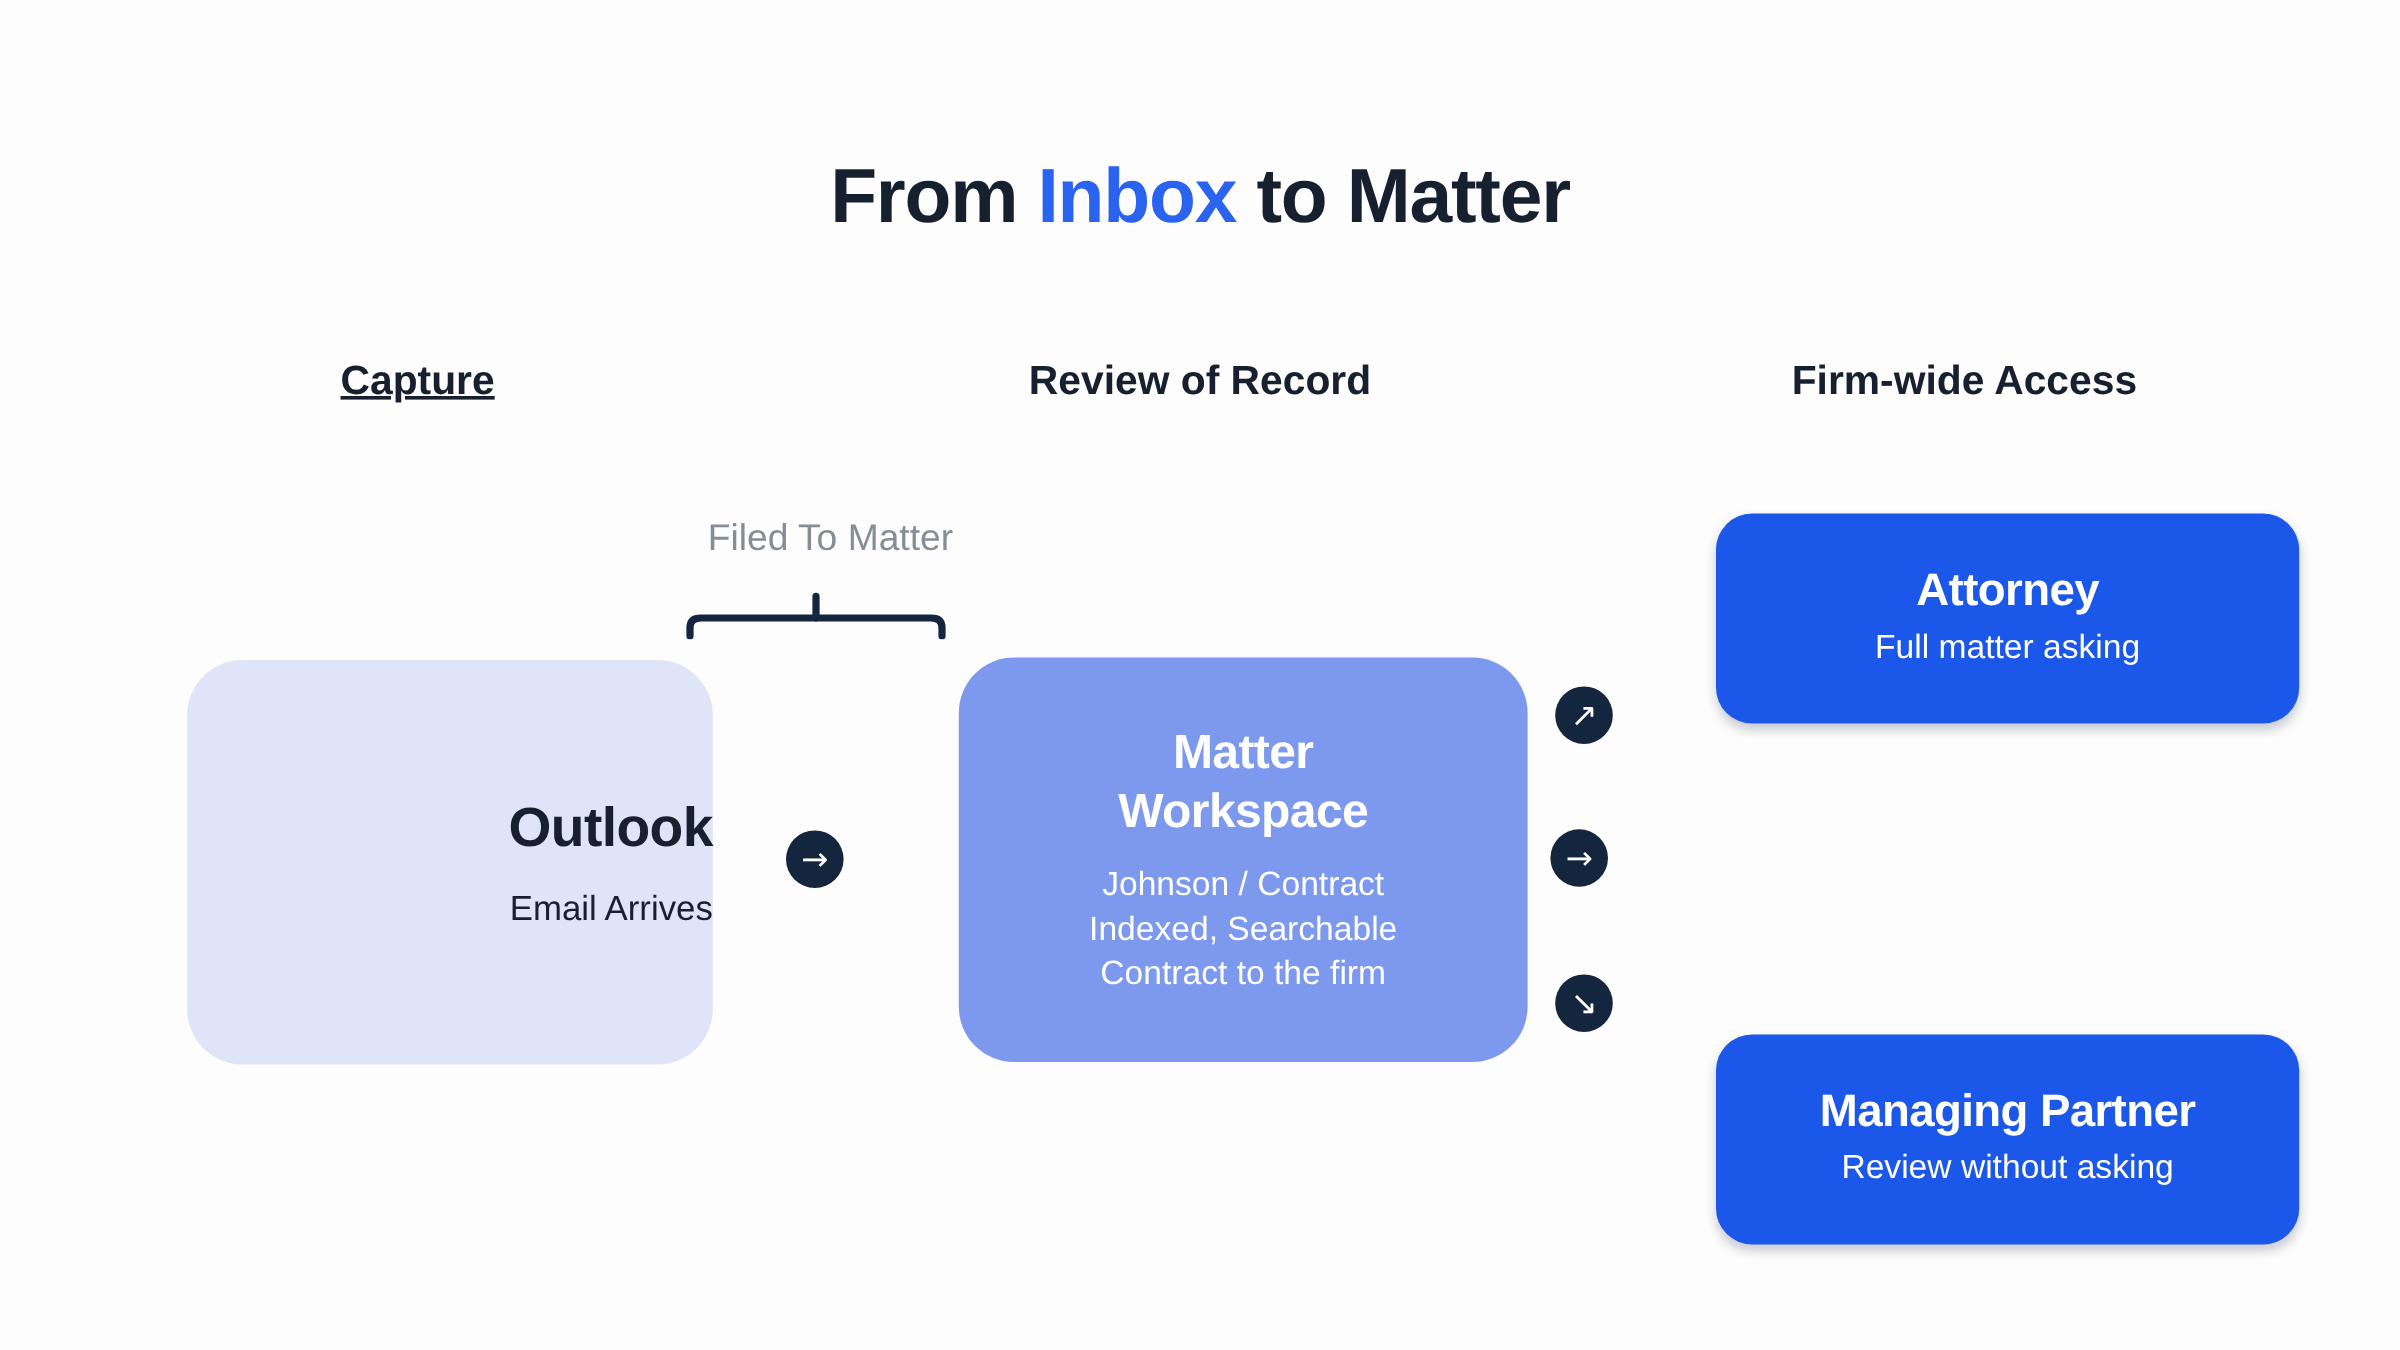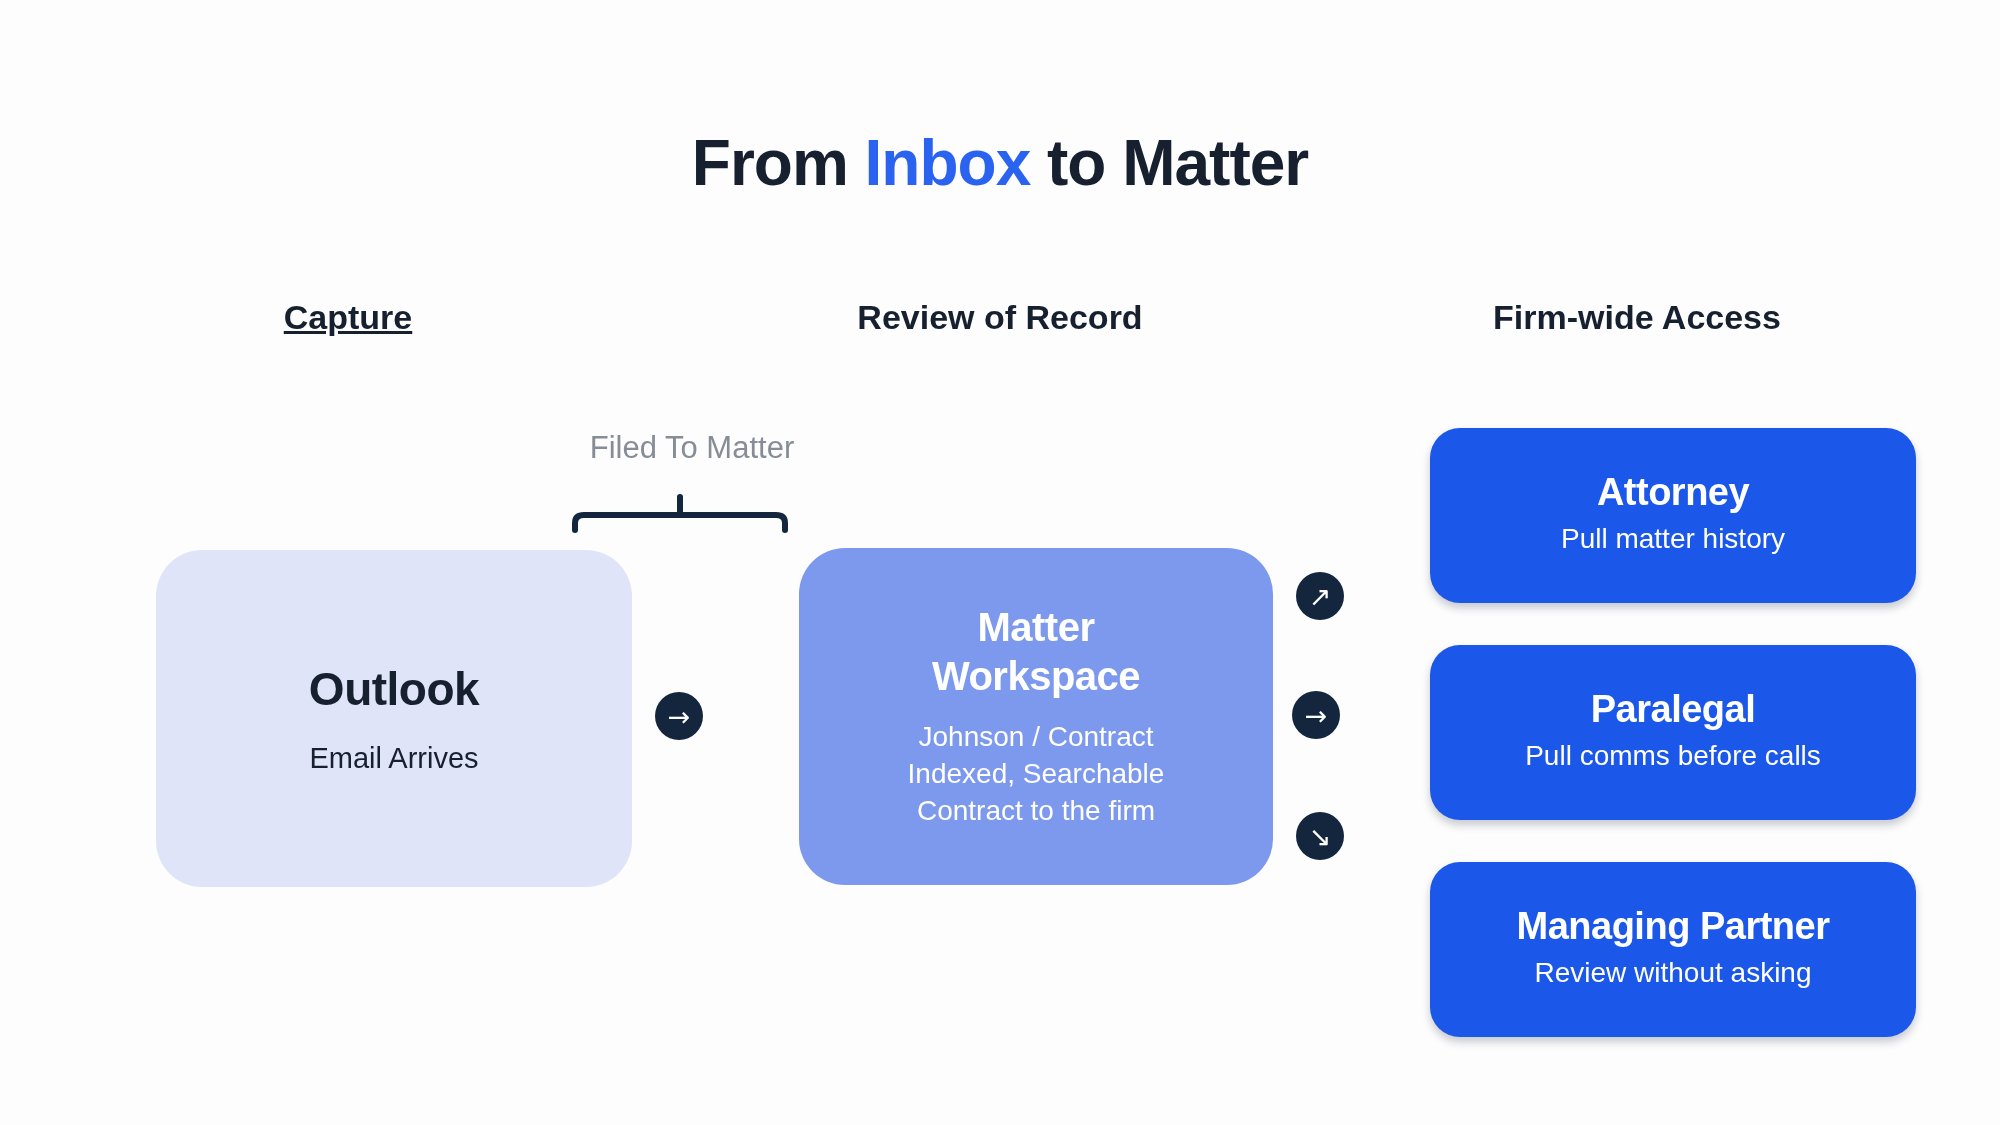--- a/index.html
+++ b/index.html
@@ -167,7 +167,7 @@
 
   <div class="card card-role attorney">
     <div class="card-title">Attorney</div>
-    <div class="card-sub">Pull matter history</div>
+    <div class="card-sub">Full matter asking</div>
   </div>
 
   <div class="card card-role paralegal">

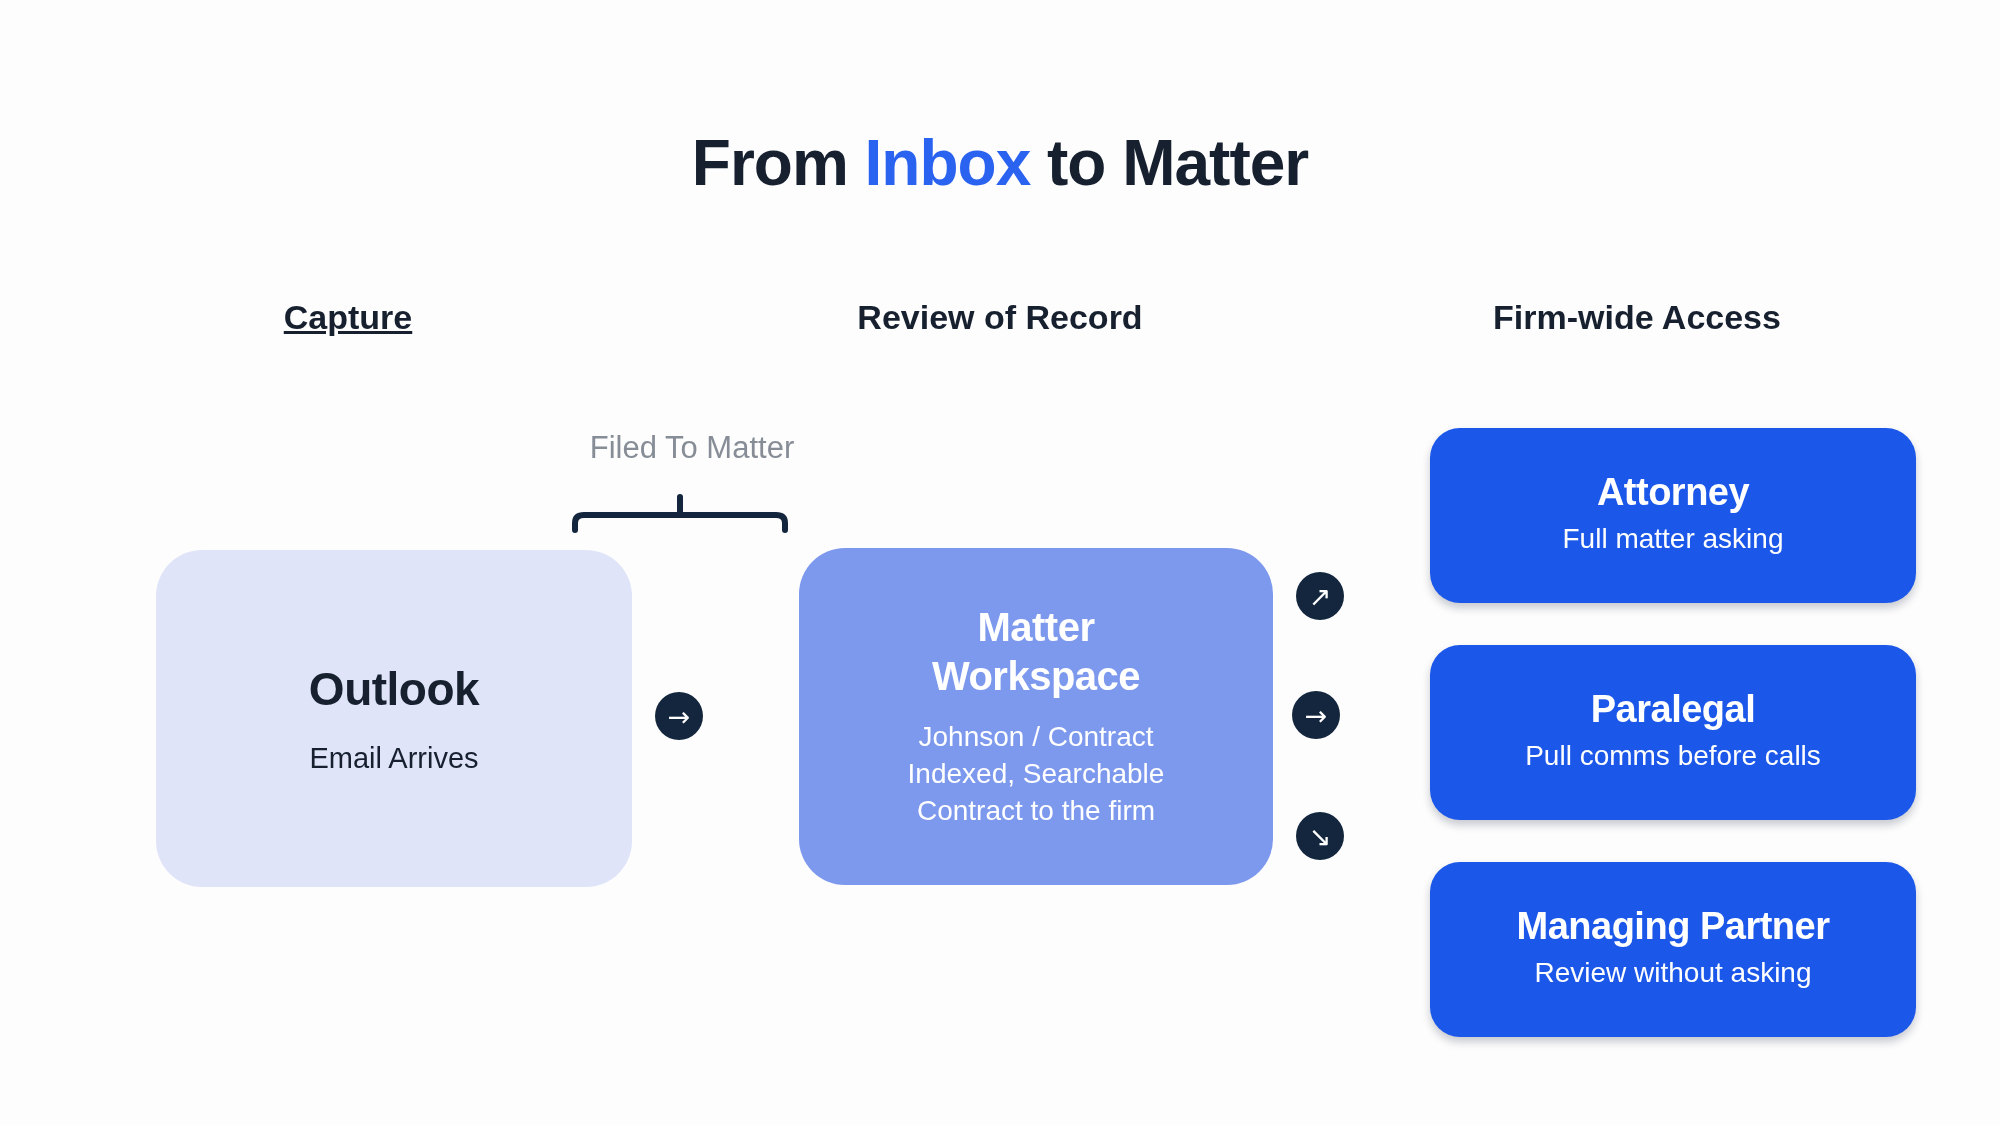--- a/index.html
+++ b/index.html
@@ -63,9 +63,10 @@
     margin-left:32px;
   }
   .card-outlook{
-    left:124px;top:550px;width:476px;height:337px;
+    left:124px;top:550px;width:438px;height:337px;
     background:var(--capture-lavender);
     border-radius:46px;
+    align-items:flex-end;
   }
   .card-outlook .card-title{
     font-size:46px;font-weight:800;color:var(--ink);

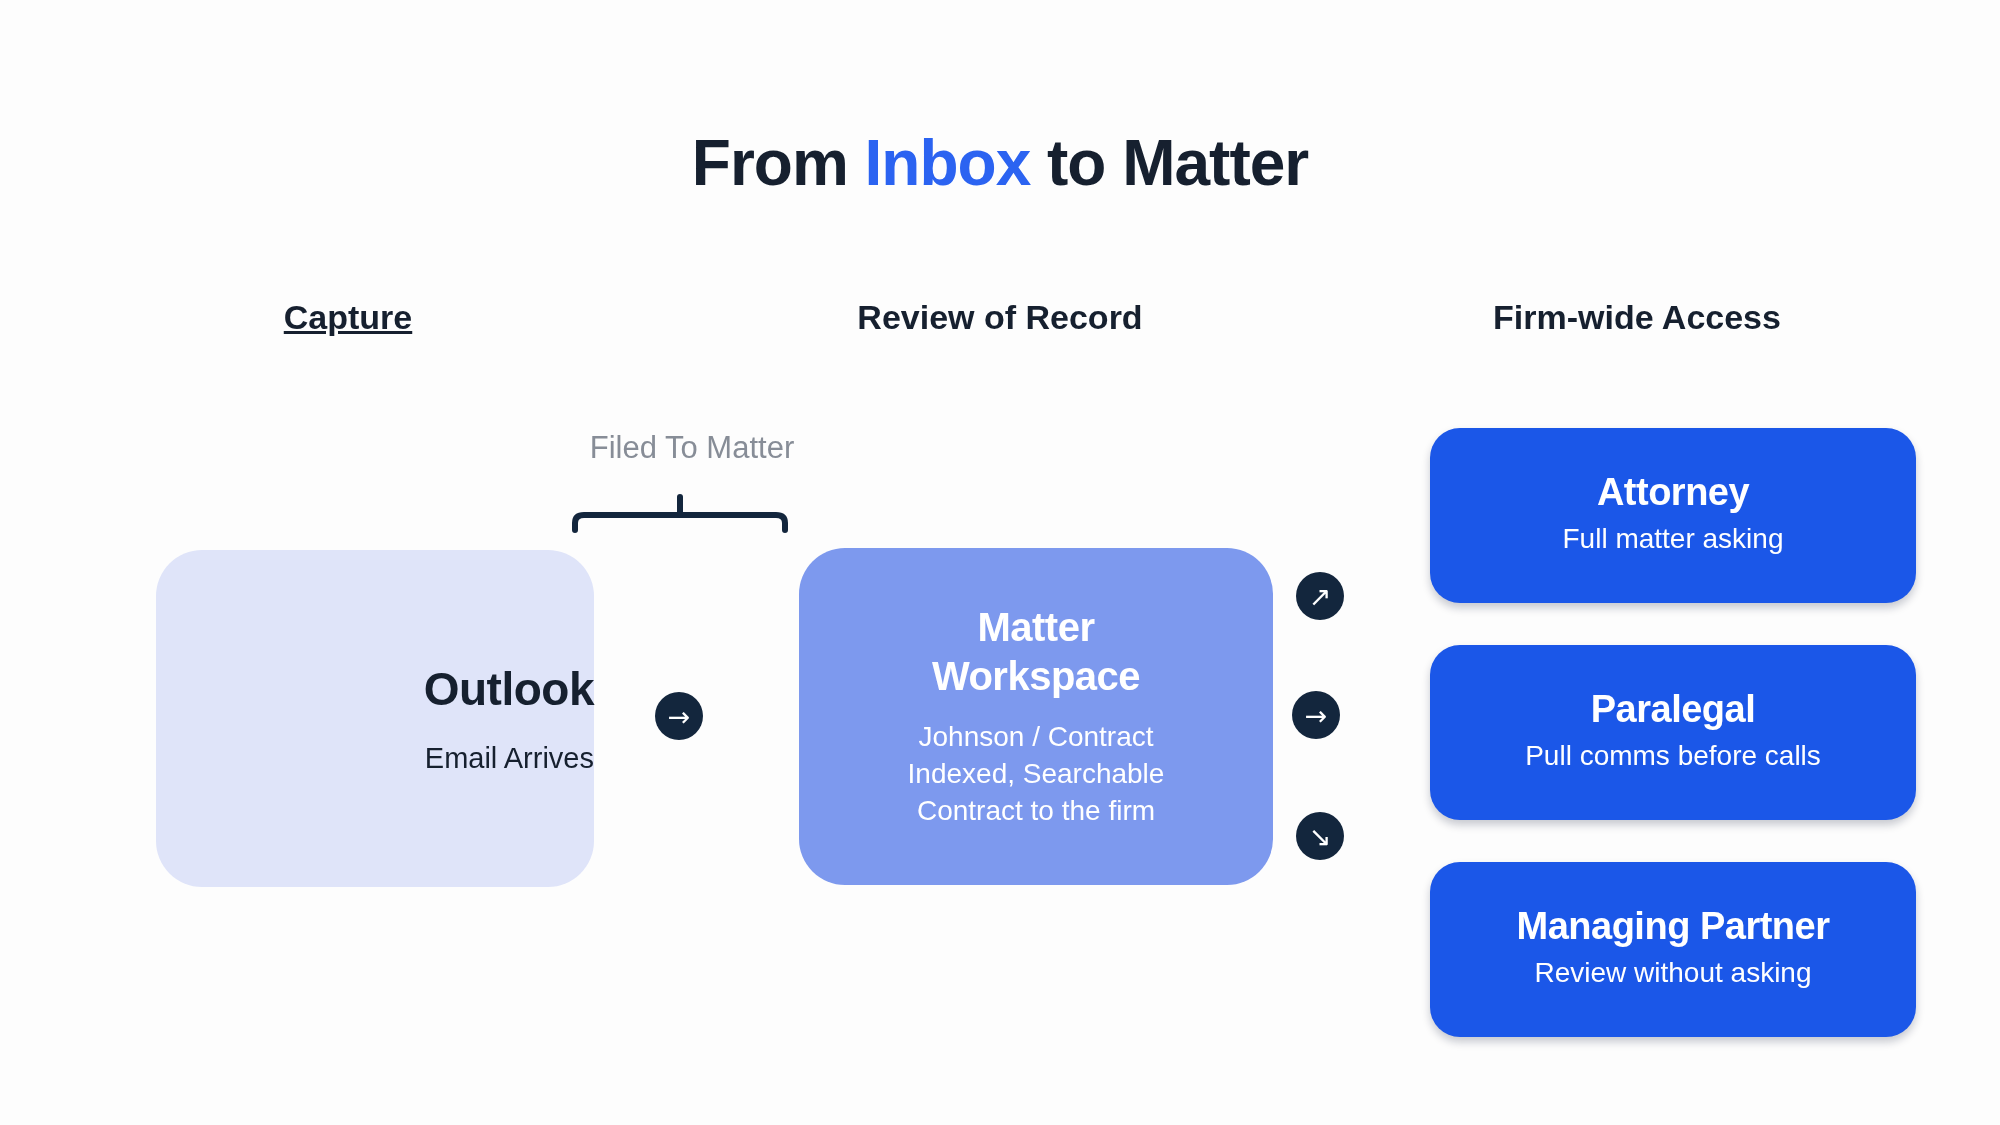--- a/index.html
+++ b/index.html
@@ -171,10 +171,6 @@
     <div class="card-sub">Full matter asking</div>
   </div>
 
-  <div class="card card-role paralegal">
-    <div class="card-title">Paralegal</div>
-    <div class="card-sub">Pull comms before calls</div>
-  </div>
 
   <div class="card card-role partner">
     <div class="card-title">Managing Partner</div>

